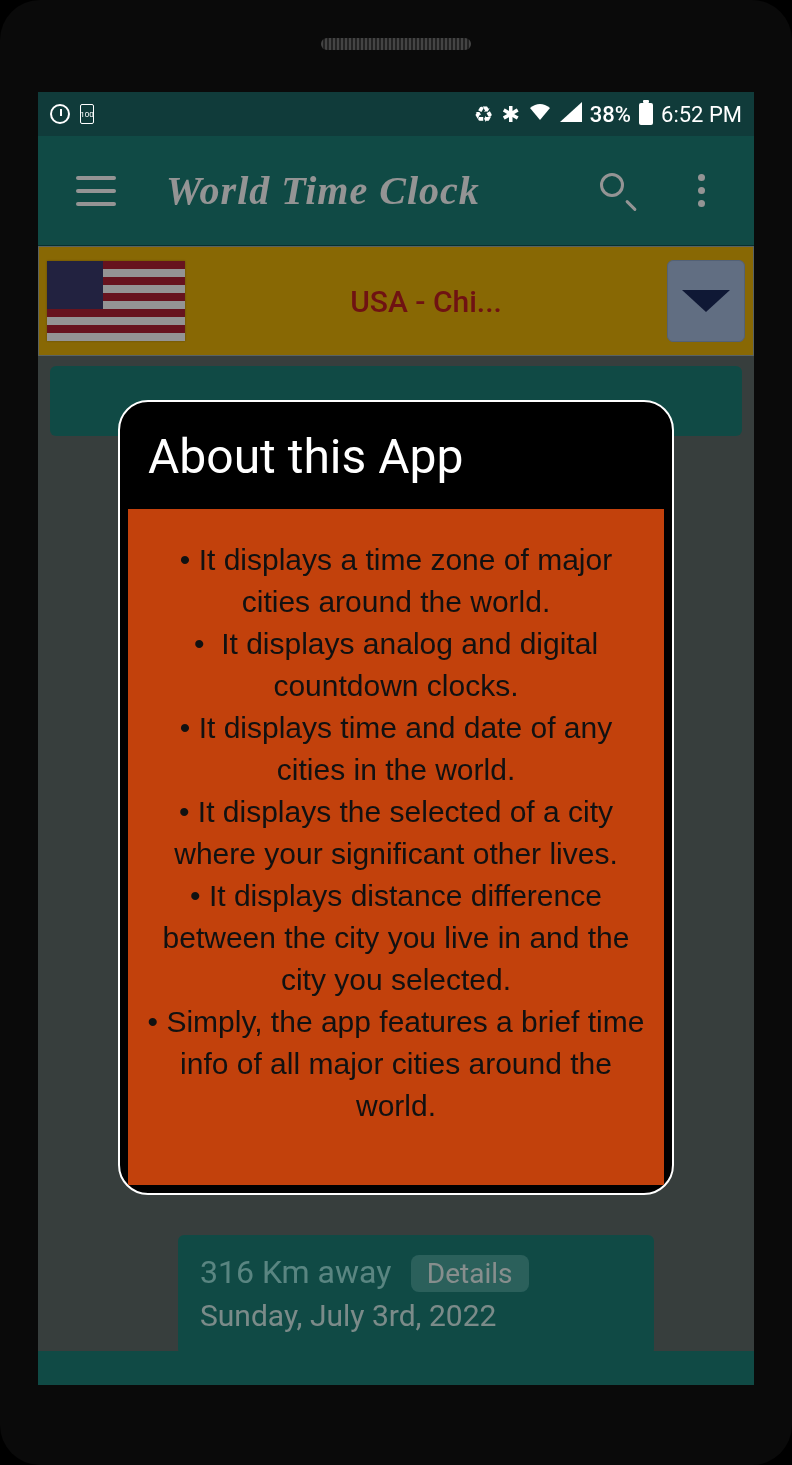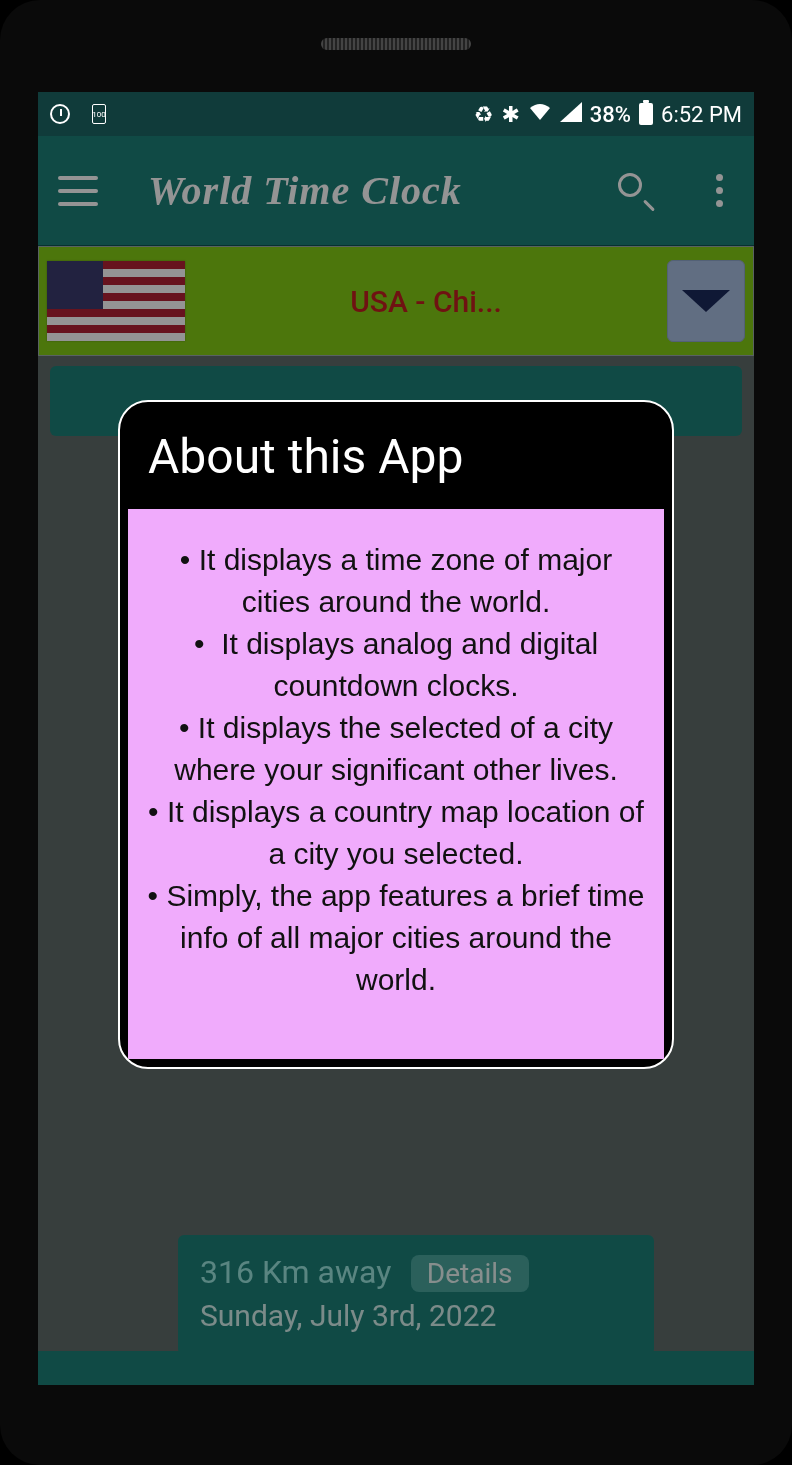--- a/index.html
+++ b/index.html
@@ -48,7 +48,7 @@
     color: #fff;
     font-size: 22px;
   }
-  .status-left { display: flex; gap: 22px; align-items: center; }
+  .status-left { display: flex; gap: 10px; align-items: center; }
   .status-right { display: flex; gap: 8px; align-items: center; }
   .status-right .pct { font-weight: 500; }
   .clock-icon {

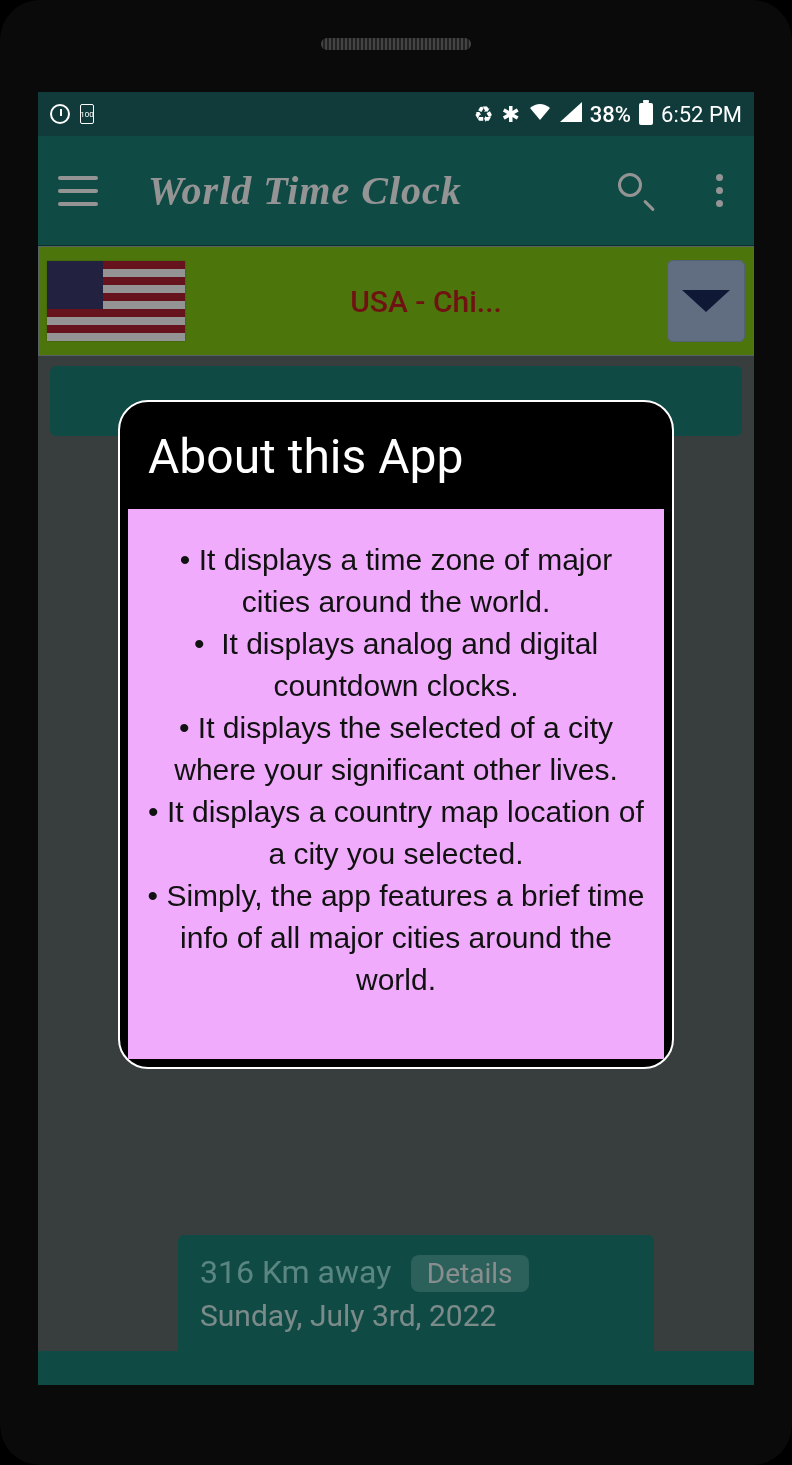--- a/index.html
+++ b/index.html
@@ -76,7 +76,7 @@
     background: #1c8078;
     display: flex;
     align-items: center;
-    padding: 0 20px;
+    padding: 0 38px;
     gap: 20px;
     color: #fff;
     border-bottom: 1px solid #0e5550;

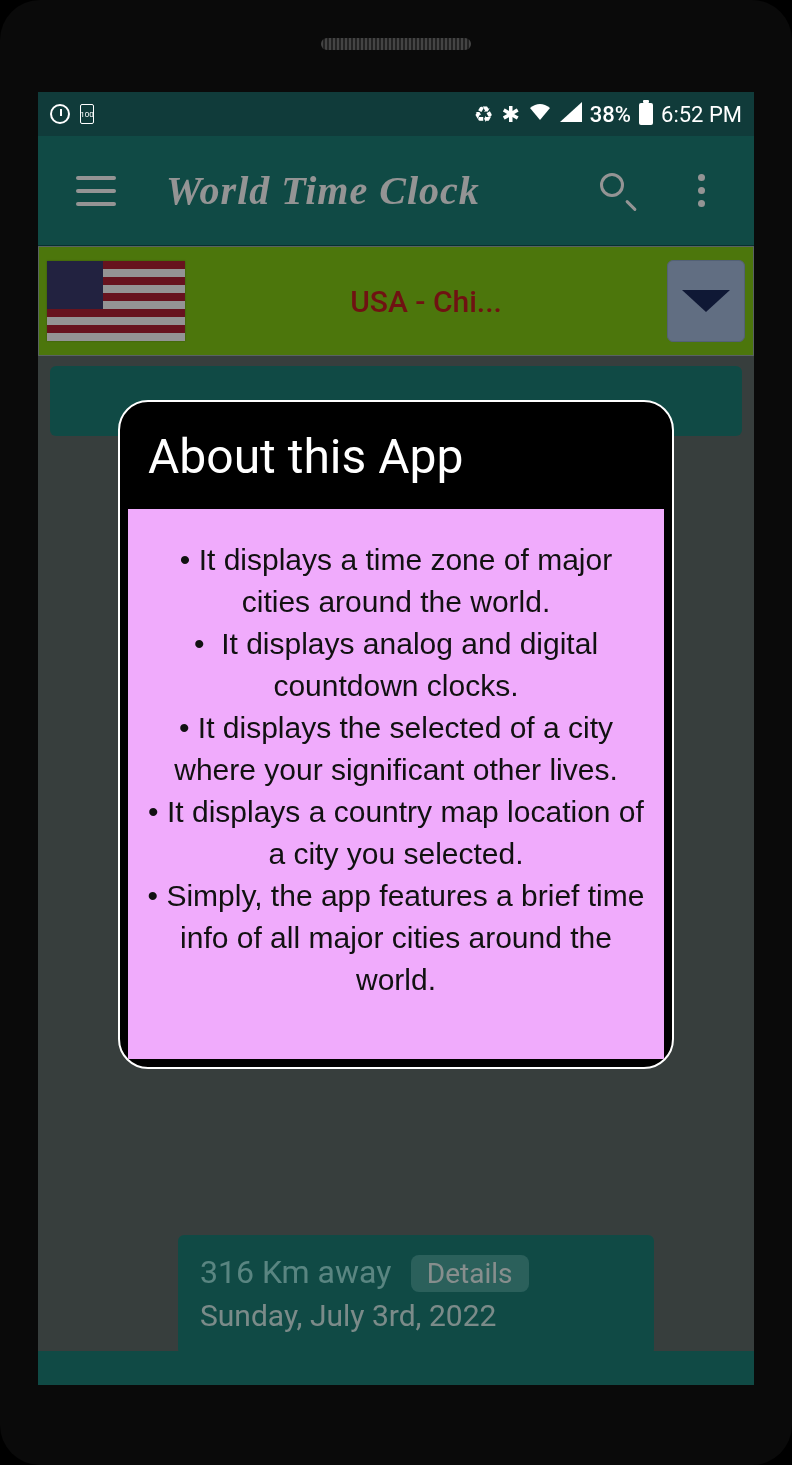--- a/index.html
+++ b/index.html
@@ -112,7 +112,7 @@
   
   .country-row {
     height: 110px;
-    background: #84cc16;
+    background: #eab308;
     border: 1px solid #9aa;
     display: flex;
     align-items: center;

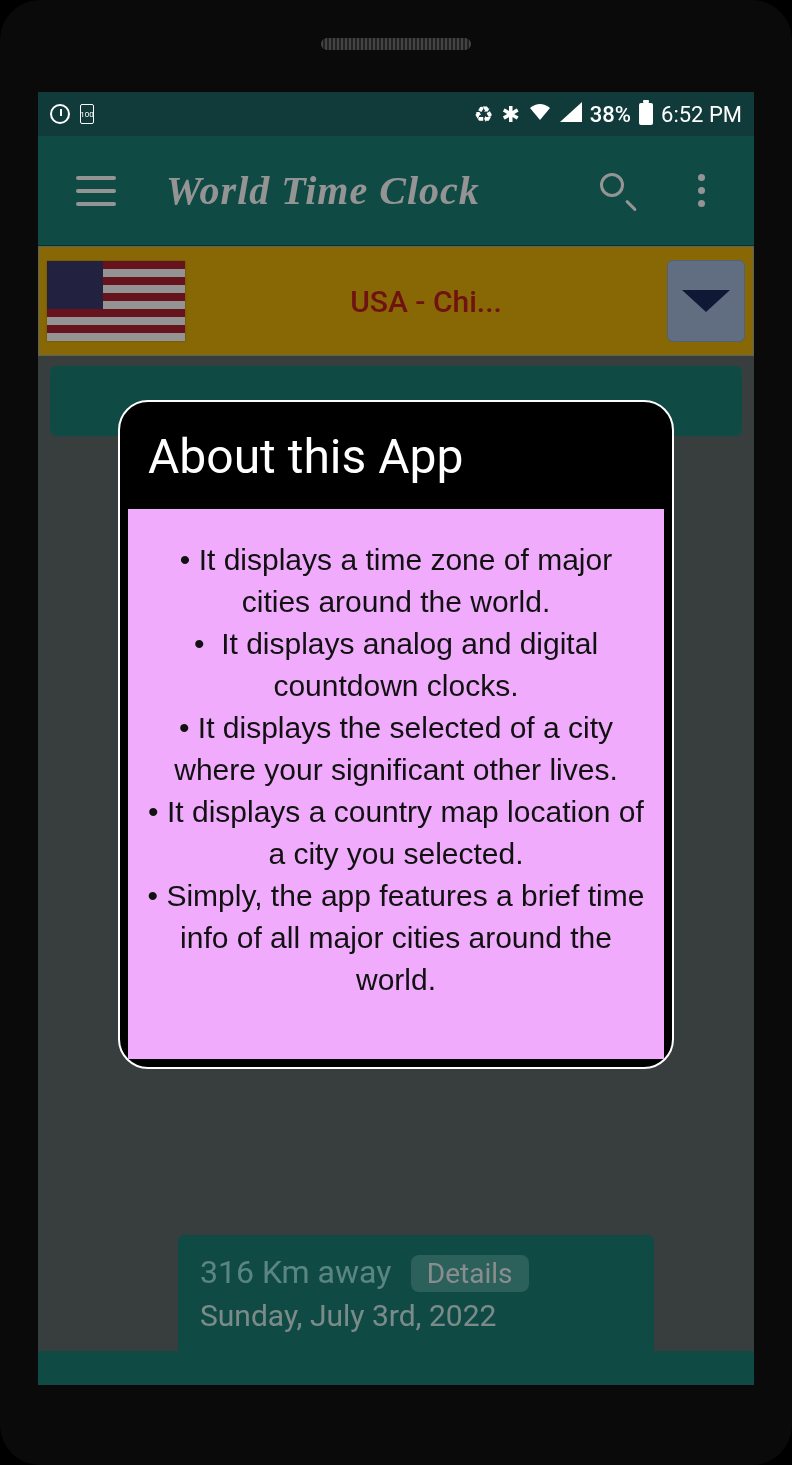--- a/index.html
+++ b/index.html
@@ -191,7 +191,7 @@
     padding: 26px 28px 24px 28px;
   }
   .dialog-body {
-    background: #f0abfc;
+    background: #c2410c;
     margin: 0 8px 8px 8px;
     padding: 30px 18px 58px 18px;
     color: #111;

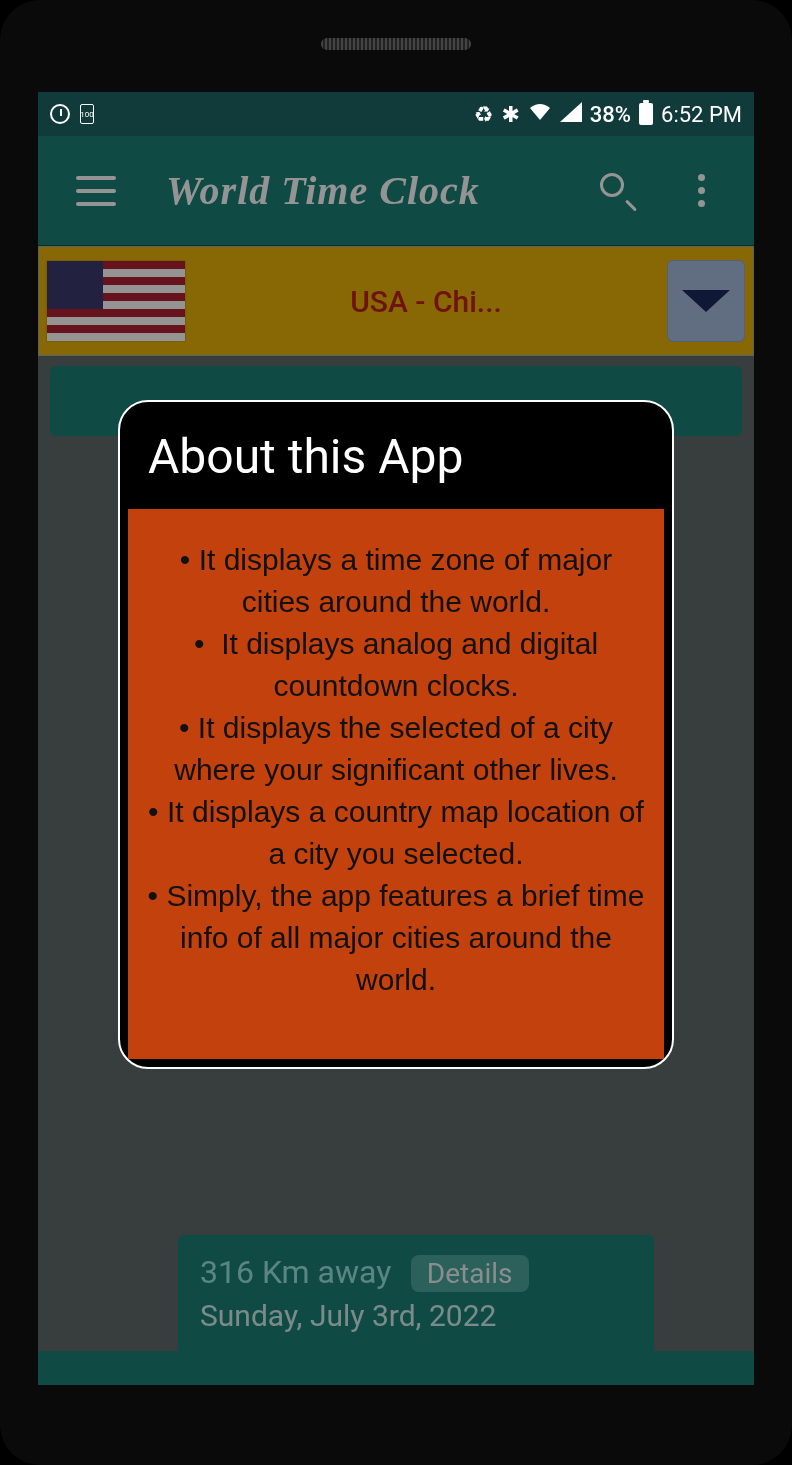--- a/index.html
+++ b/index.html
@@ -281,6 +281,7 @@
       <div class="dialog-body">
         <div class="bullet">• <span>It displays a time zone of major cities around the world.</span></div>
         <div class="bullet">• &nbsp;<span>It displays analog and digital countdown clocks.</span></div>
+        <div class="bullet">• <span>It displays time and date of any cities in the world.</span></div>
         <div class="bullet">• <span>It displays the selected of a city where your significant other lives.</span></div>
         <div class="bullet">• <span>It displays a country map location of a city you selected.</span></div>
         <div class="bullet">• <span>Simply, the app features a brief time info of all major cities around the world.</span></div>

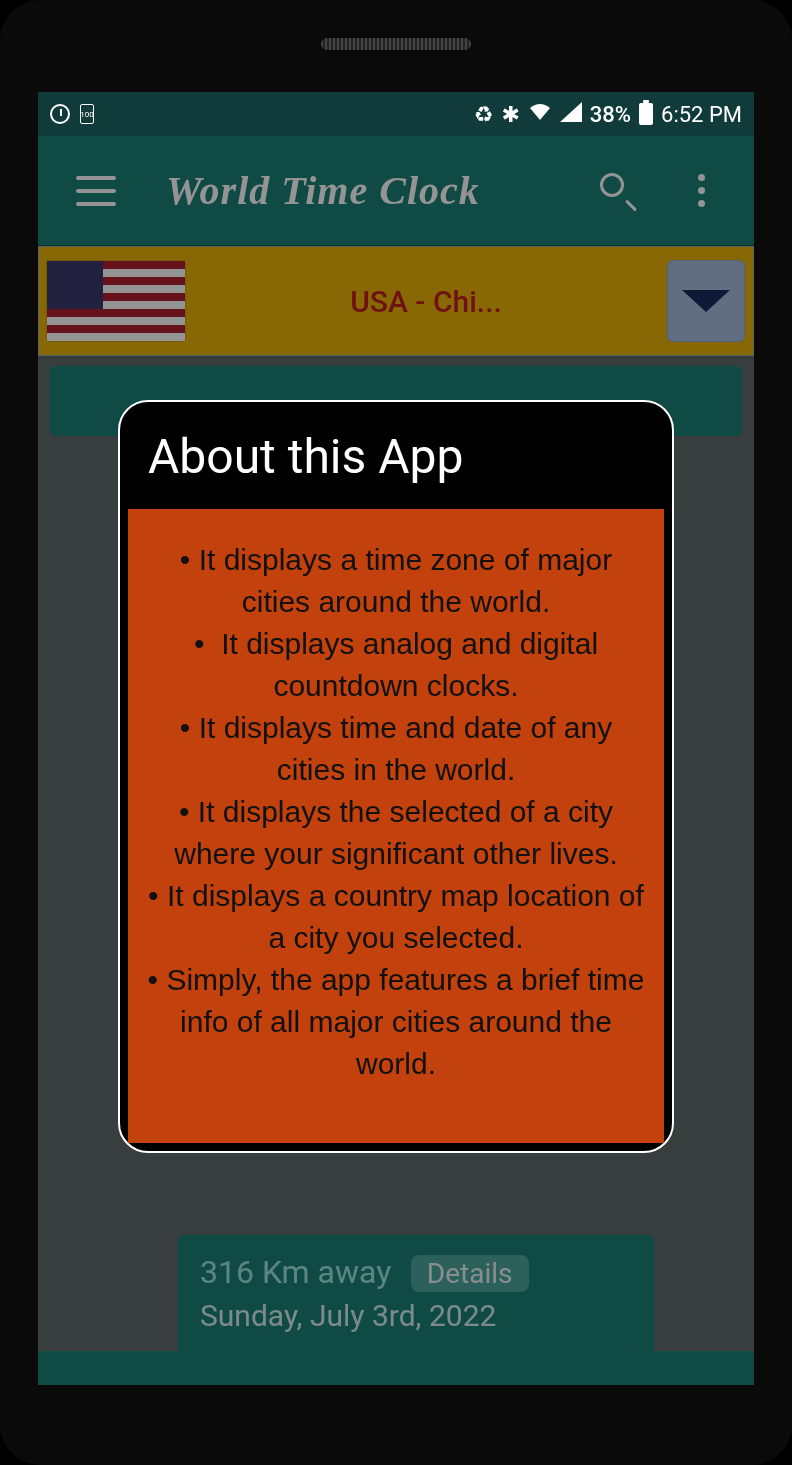--- a/index.html
+++ b/index.html
@@ -283,6 +283,7 @@
         <div class="bullet">• &nbsp;<span>It displays analog and digital countdown clocks.</span></div>
         <div class="bullet">• <span>It displays time and date of any cities in the world.</span></div>
         <div class="bullet">• <span>It displays the selected of a city where your significant other lives.</span></div>
+        <div class="bullet">• <span>It displays distance difference between the city you live in and the city you selected.</span></div>
         <div class="bullet">• <span>It displays a country map location of a city you selected.</span></div>
         <div class="bullet">• <span>Simply, the app features a brief time info of all major cities around the world.</span></div>
       </div>

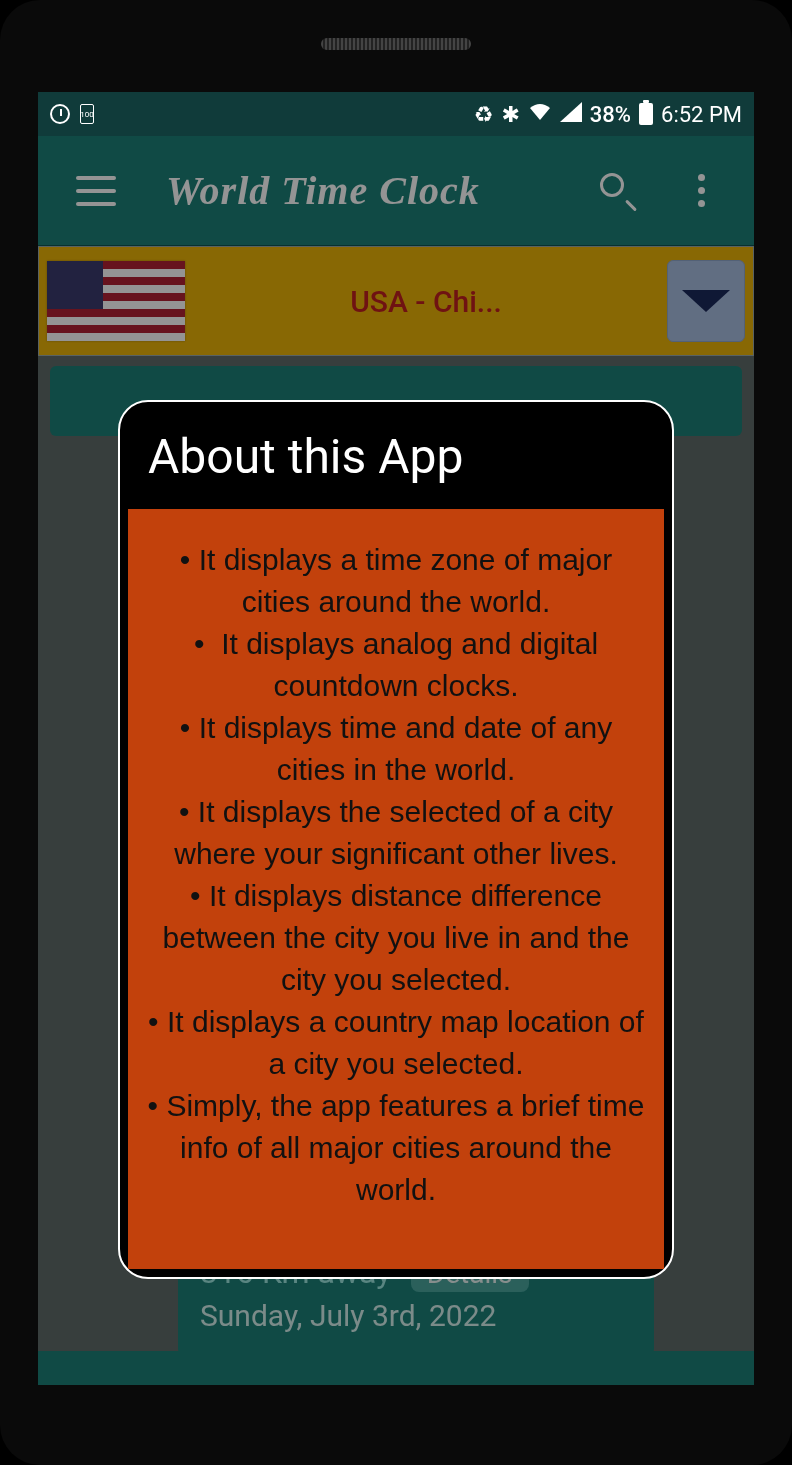--- a/index.html
+++ b/index.html
@@ -284,7 +284,6 @@
         <div class="bullet">• <span>It displays time and date of any cities in the world.</span></div>
         <div class="bullet">• <span>It displays the selected of a city where your significant other lives.</span></div>
         <div class="bullet">• <span>It displays distance difference between the city you live in and the city you selected.</span></div>
-        <div class="bullet">• <span>It displays a country map location of a city you selected.</span></div>
         <div class="bullet">• <span>Simply, the app features a brief time info of all major cities around the world.</span></div>
       </div>
     </div>

